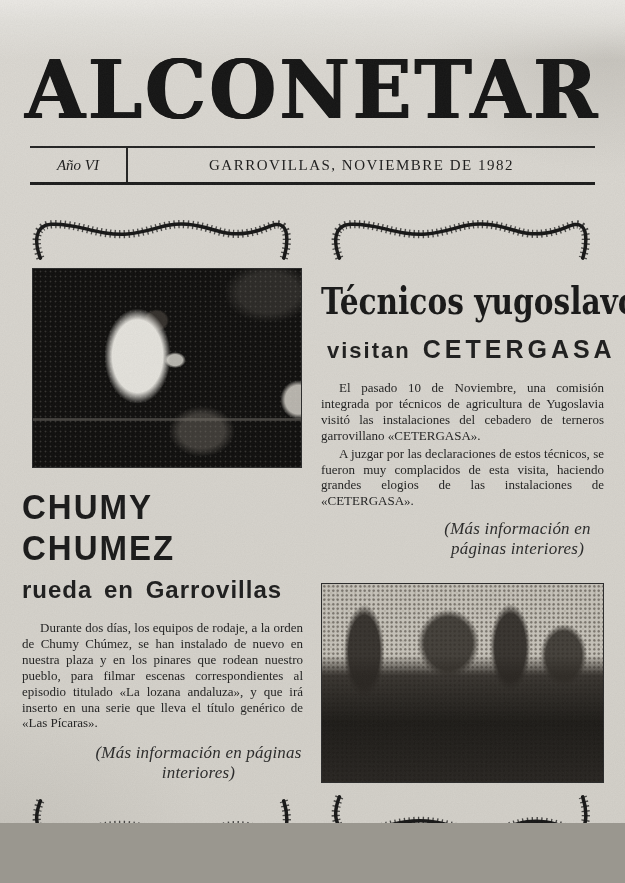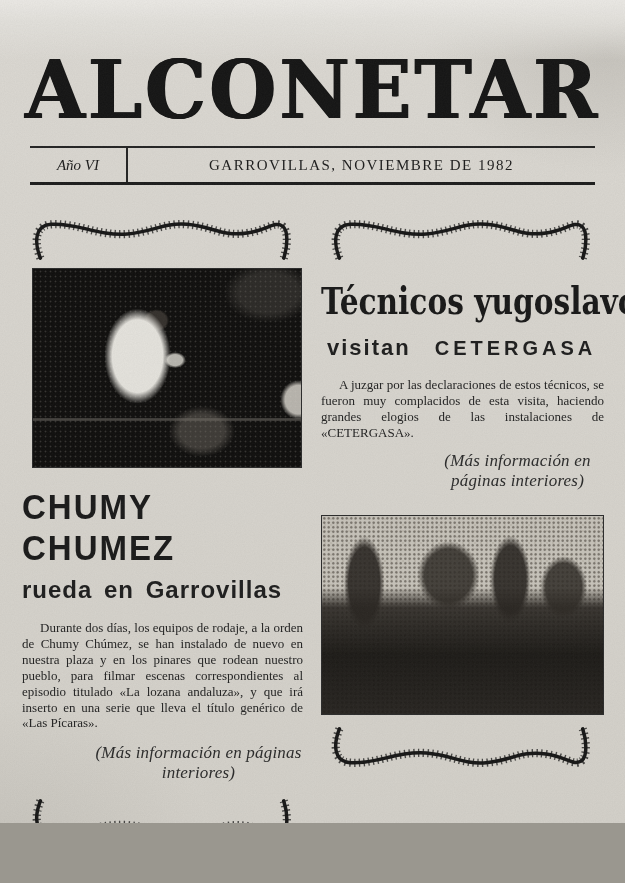--- a/index.html
+++ b/index.html
@@ -87,7 +87,7 @@
   }
   .hl-right-2{
     margin:12px 0 0;font-family:"Liberation Sans", sans-serif;font-weight:700;color:#1d1d1d;
-    display:flex;align-items:baseline;gap:24px;padding-left:6px;
+    display:flex;align-items:baseline;gap:12px;padding-left:6px;
   }
   .hl-right-2 .small{font-size:22px;letter-spacing:2px;}
   .hl-right-2 .big{font-size:20px;letter-spacing:4px;}

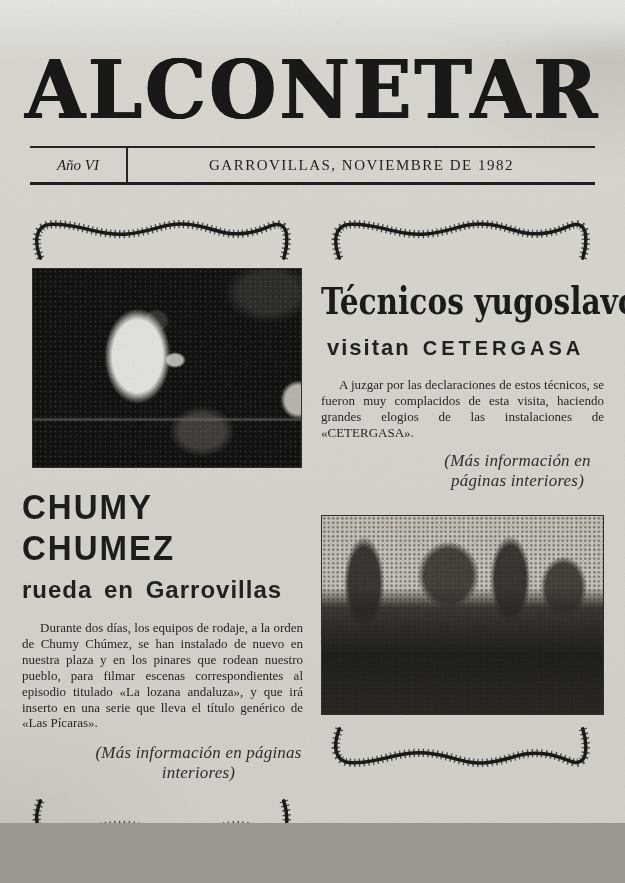--- a/index.html
+++ b/index.html
@@ -90,7 +90,7 @@
     display:flex;align-items:baseline;gap:12px;padding-left:6px;
   }
   .hl-right-2 .small{font-size:22px;letter-spacing:2px;}
-  .hl-right-2 .big{font-size:20px;letter-spacing:4px;}
+  .hl-right-2 .big{font-size:25px;letter-spacing:4px;}
 
   
   .body-text{margin-top:16px;font-size:13px;line-height:15.9px;text-align:justify;color:#222;}

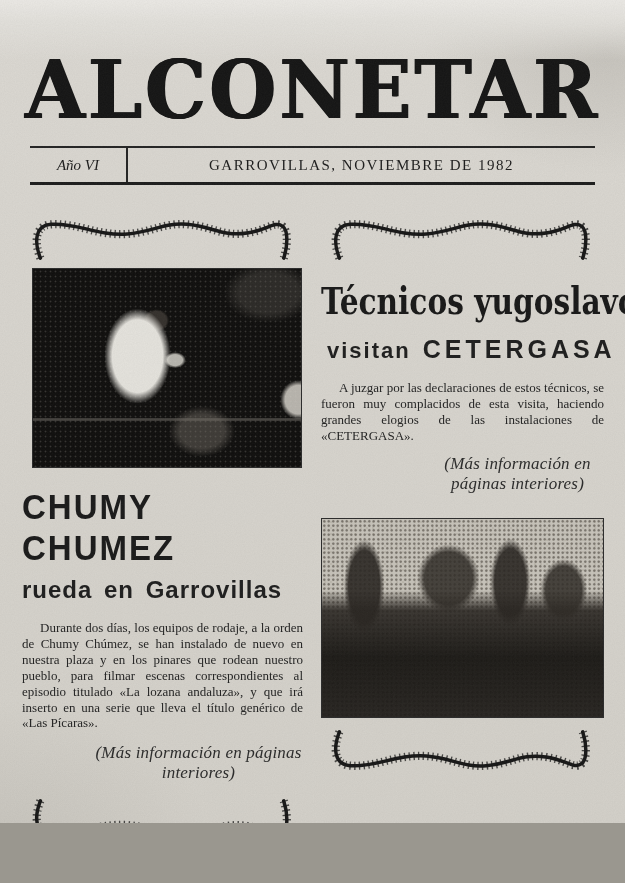--- a/index.html
+++ b/index.html
@@ -163,6 +163,7 @@
       </div>
 
       <div class="body-text">
+        <p>El pasado 10 de Noviembre, una comisión integrada por técnicos de agricultura de Yugoslavia visitó las instalaciones del cebadero de terneros garrovillano «CETERGASA».</p>
         <p>A juzgar por las declaraciones de estos técnicos, se fueron muy complacidos de esta visita, haciendo grandes elogios de las instalaciones de «CETERGASA».</p>
       </div>
 

